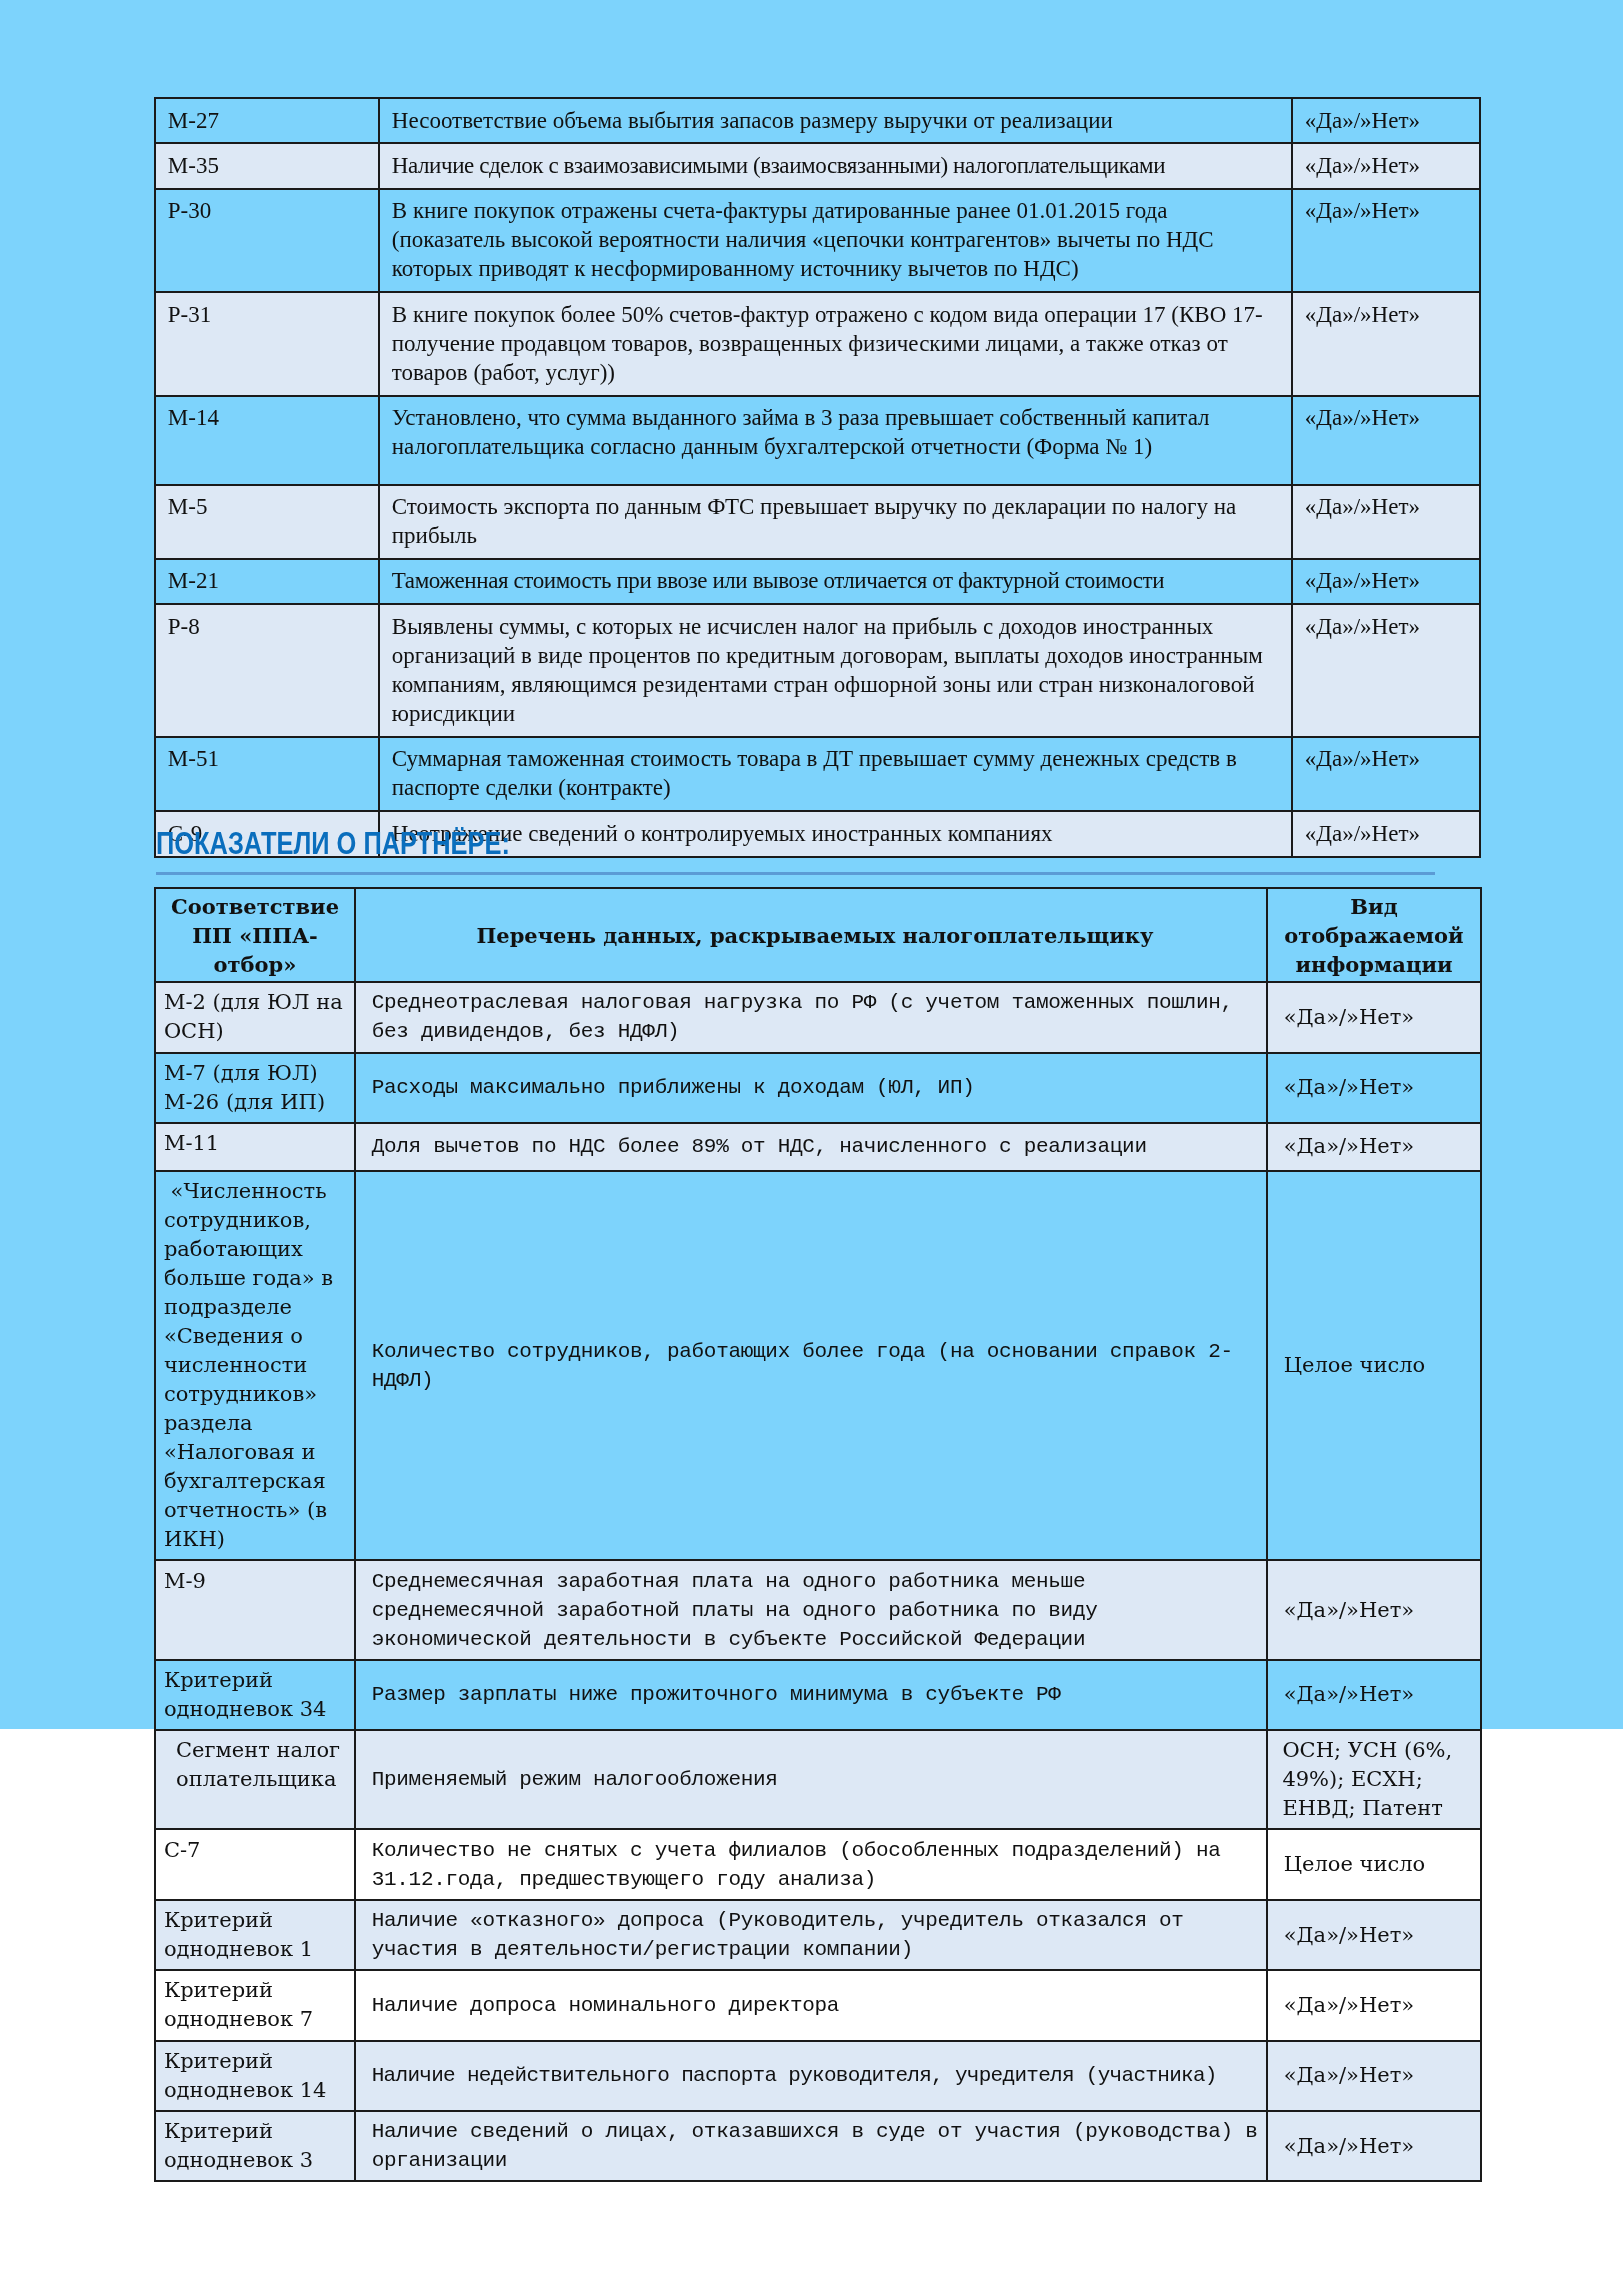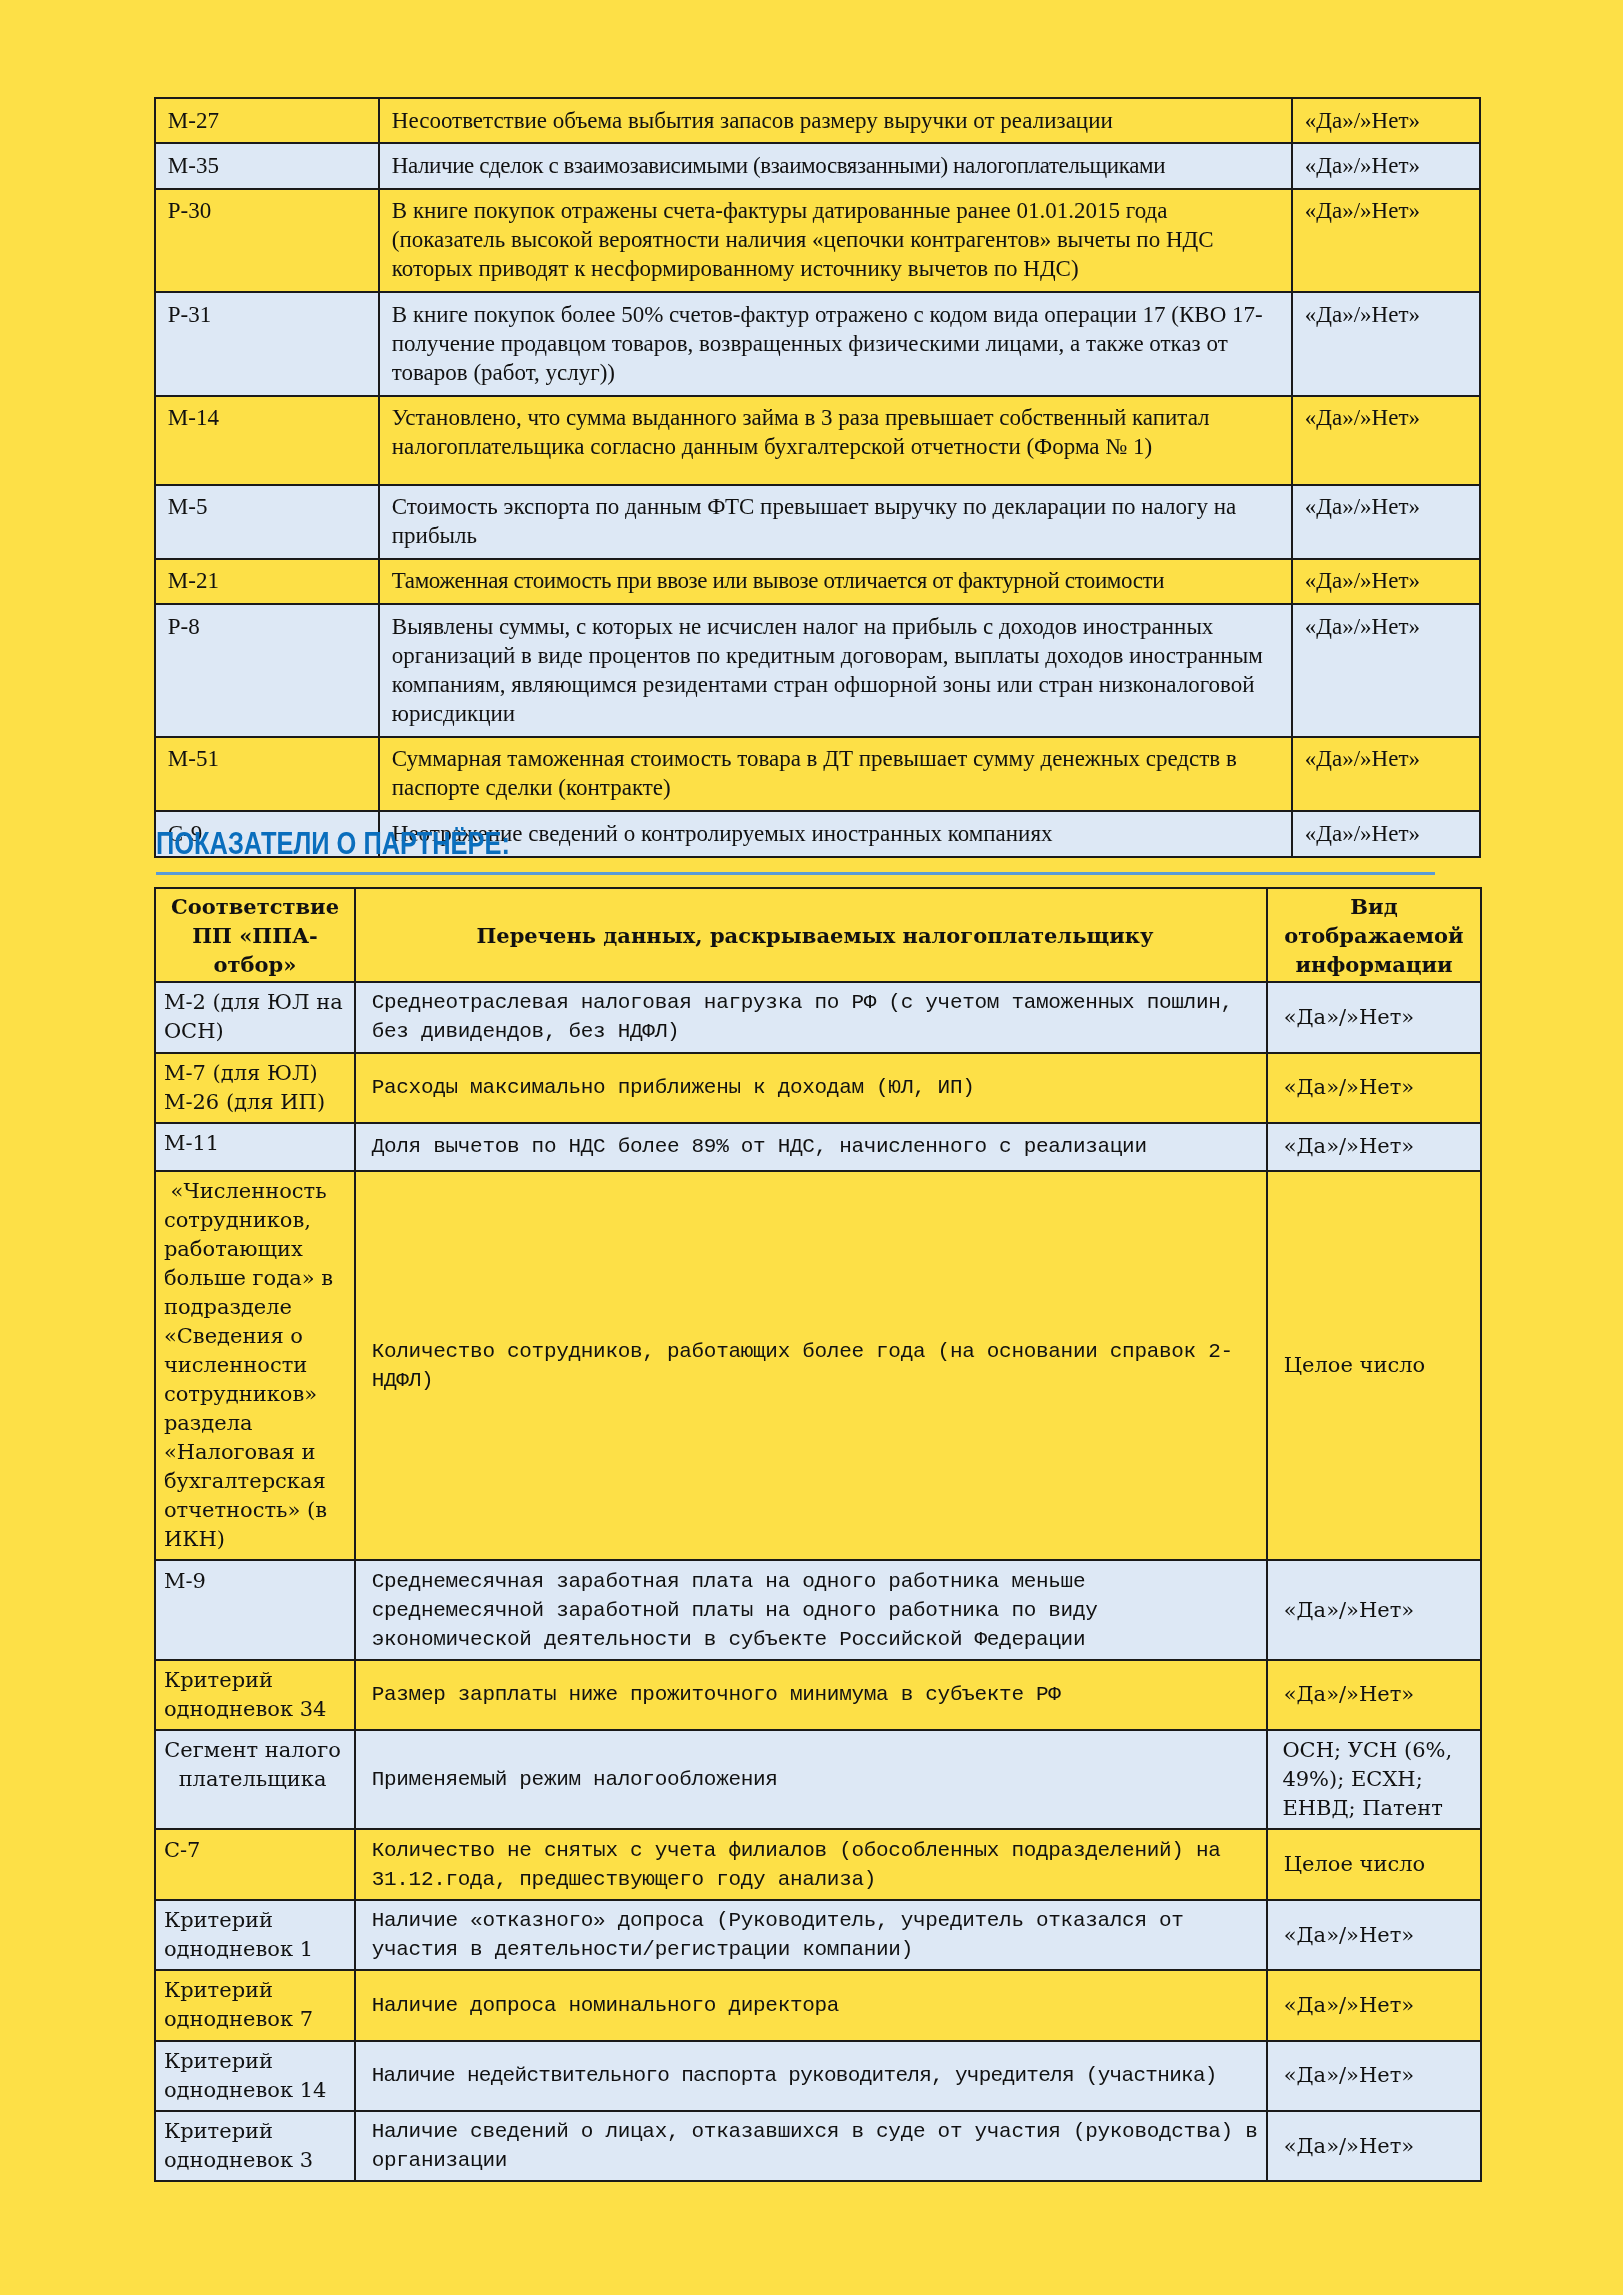--- a/index.html
+++ b/index.html
@@ -4,7 +4,7 @@
 <style>
   html, body { margin: 0; padding: 0; background: #ffffff; }
   body { width: 1623px; height: 2295px; position: relative; overflow: hidden; }
-  .page { position: absolute; left: 0; top: 0; width: 1623px; height: 2295px; background: #fde047; }
+  .page { position: absolute; left: 0; top: 0; width: 1623px; height: 1729px; background: #7dd3fc; }
 
   table { border-collapse: collapse; table-layout: fixed; position: absolute; }
   td, th { border: 2px solid #1a1a1a; vertical-align: top; color: #111; }

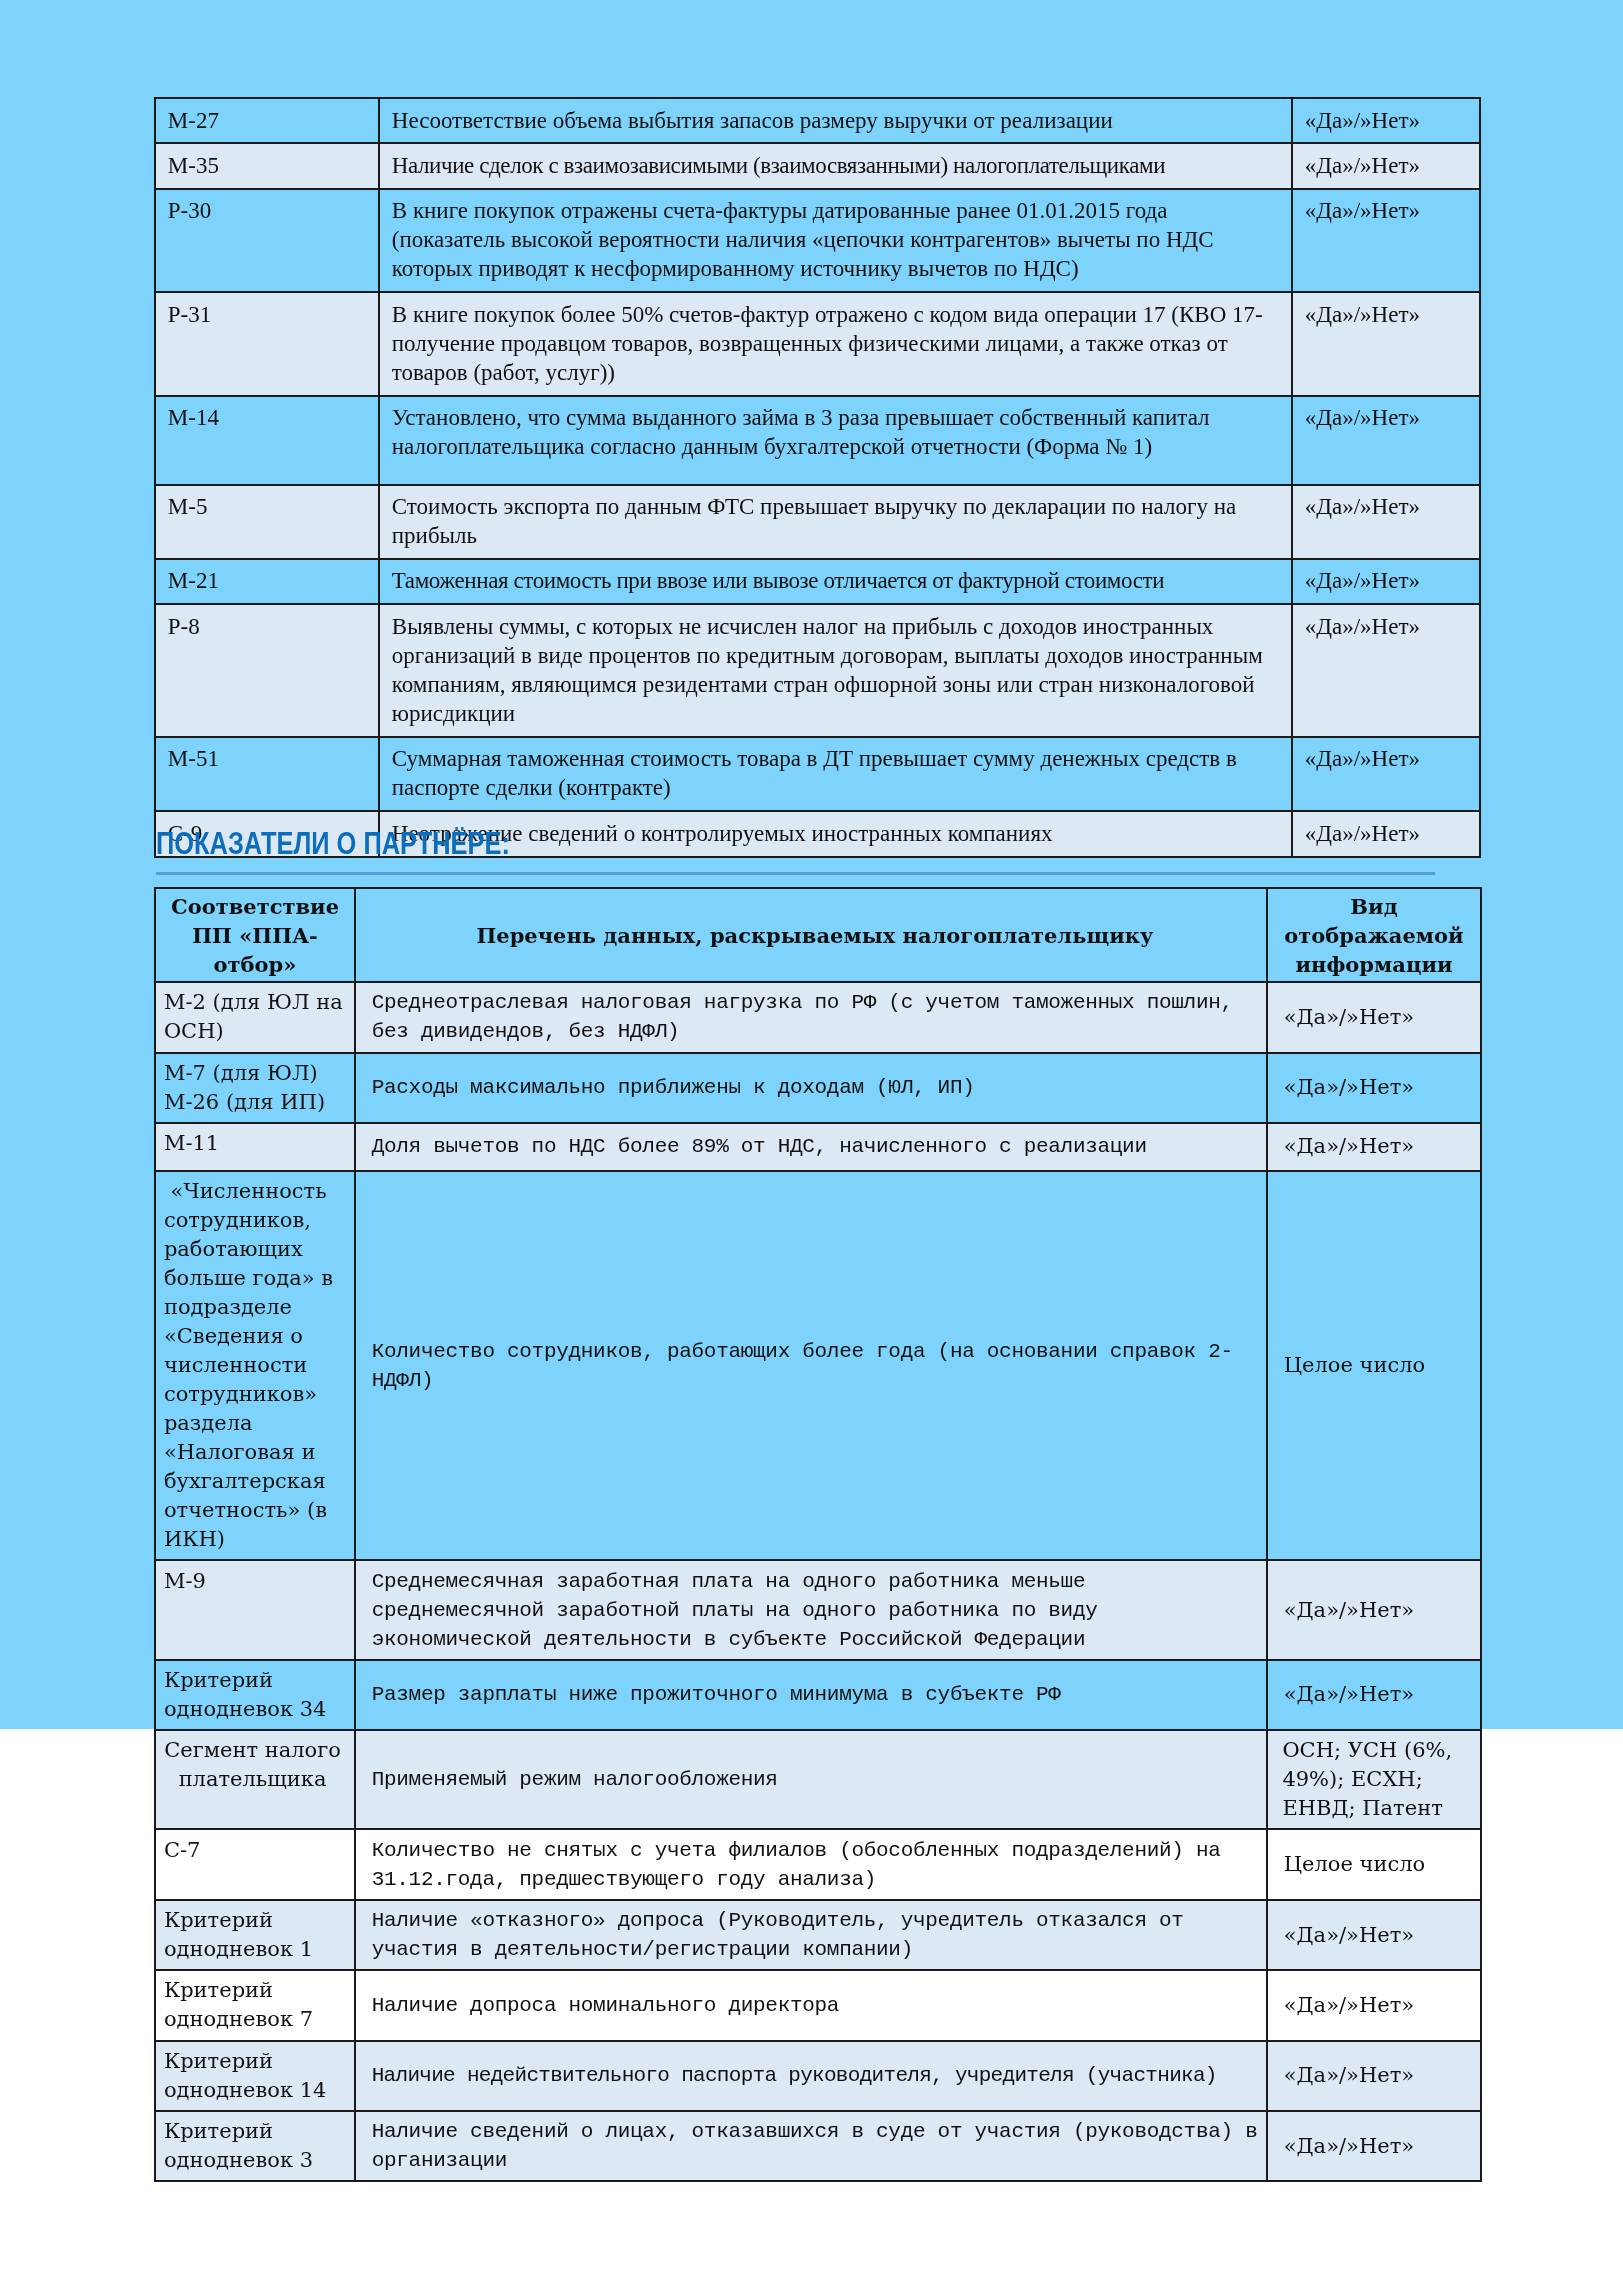--- a/index.html
+++ b/index.html
@@ -150,7 +150,7 @@
         <td class="mid">«Да»/»Нет»</td>
       </tr>
       <tr class="alt" style="height:93px">
-        <td style="padding-left:3px; word-break:break-all;text-align:center;">Сегмент налогоплательщика</td>
+        <td style="padding-left:20px; word-break:break-all;">Сегмент налогоплательщика</td>
         <td class="txt mid">Применяемый режим налогообложения</td>
         <td style="padding-left:14.4px">ОСН; УСН (6%, 49%); ЕСХН; ЕНВД; Патент</td>
       </tr>

